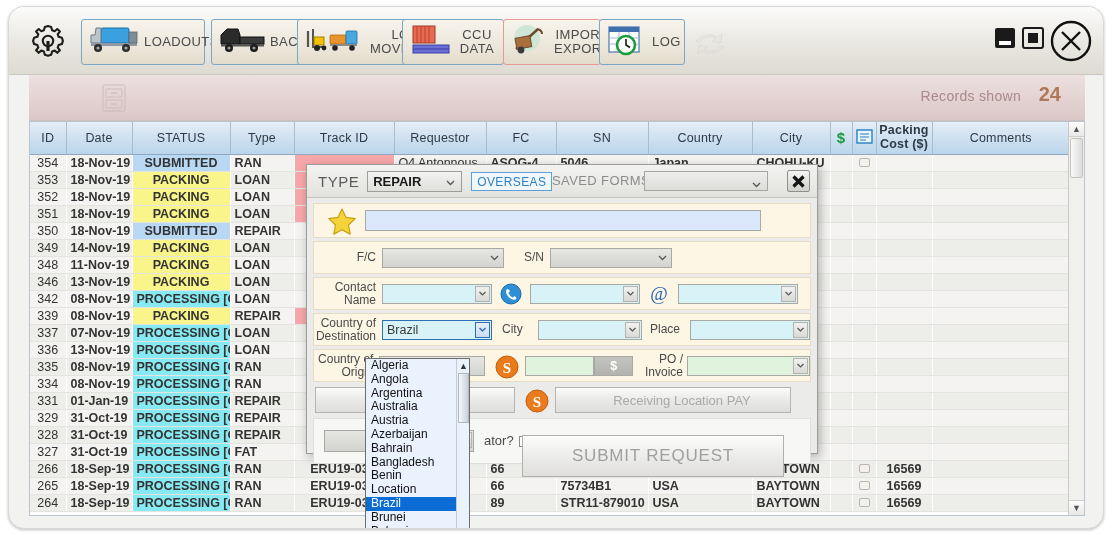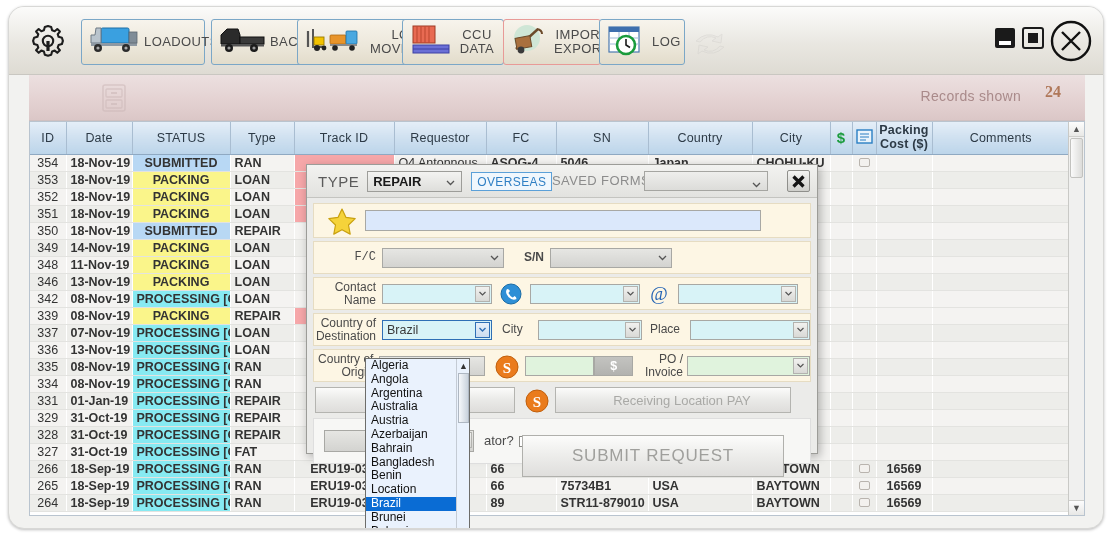--- a/index.html
+++ b/index.html
@@ -95,8 +95,8 @@
   }
   .records-count {
     position: absolute; right: 24px; top: 8px;
-    font-family: Liberation Serif, serif;
-    font-size: 16px; font-weight: bold;
+    font-family: Liberation Sans, sans-serif;
+    font-size: 20px; font-weight: bold;
     color: #b0785a;
   }
 

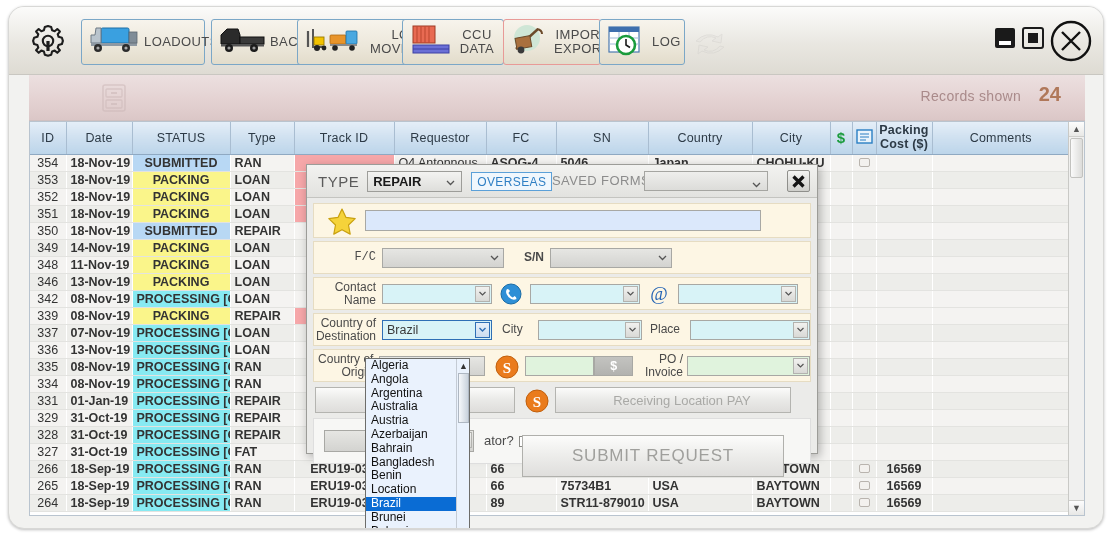--- a/index.html
+++ b/index.html
@@ -936,7 +936,7 @@
         </div>
 
         <div class="frow">
-          <span class="flabel" style="width:62px;font-family:Liberation Mono, monospace;">F/C</span>
+          <span class="flabel" style="width:62px;">F/C</span>
           <div class="inp grey" style="width:122px;margin-left:6px;">
             <span></span>
             <span class="chev">

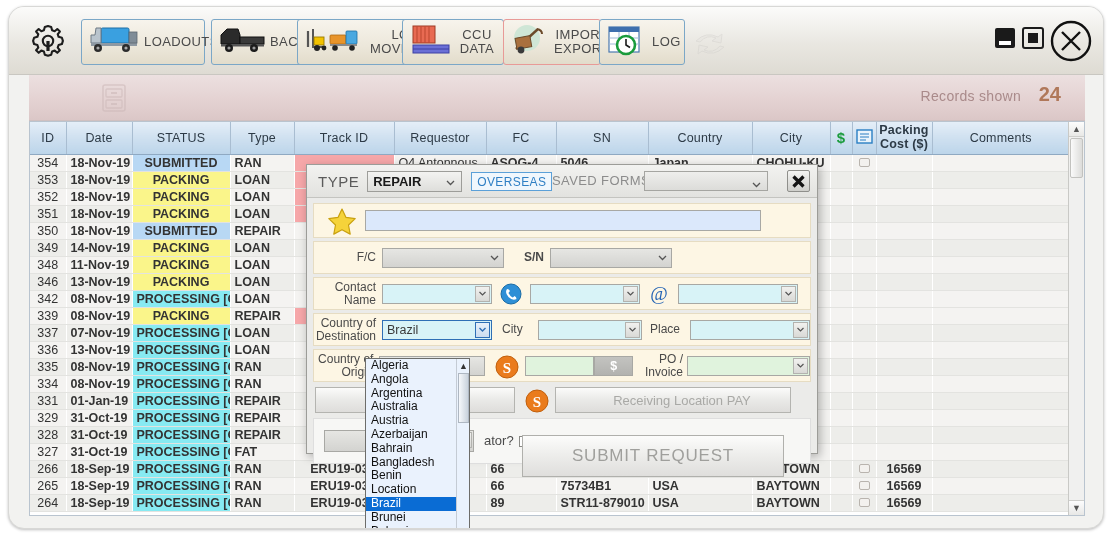--- a/index.html
+++ b/index.html
@@ -945,7 +945,7 @@
                 </svg>
             </span>
           </div>
-          <span class="flabel" style="width:32px;margin-left:8px;font-weight:bold;">S/N</span>
+          <span class="flabel" style="width:32px;margin-left:8px;">S/N</span>
           <div class="inp grey" style="width:122px;margin-left:6px;">
             <span></span>
             <span class="chev">

